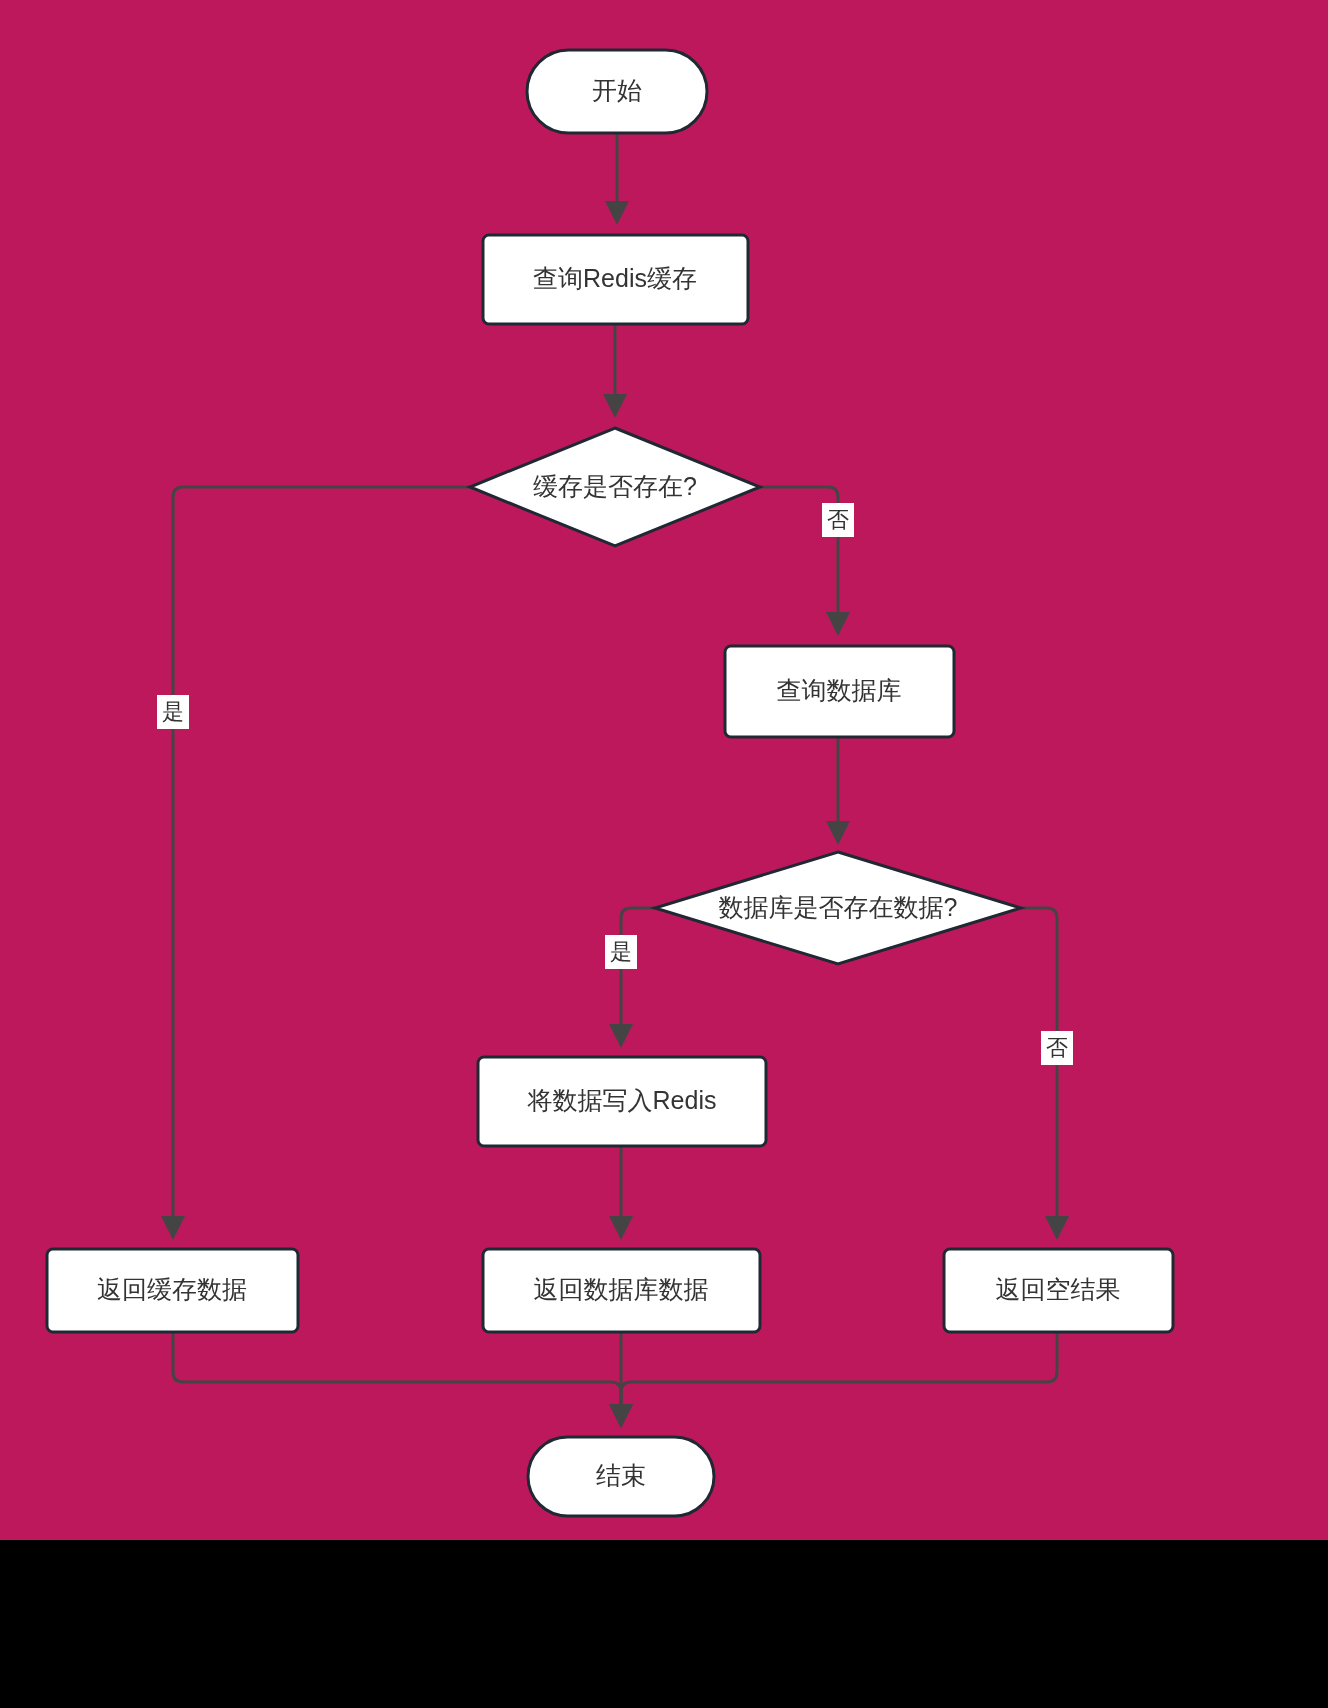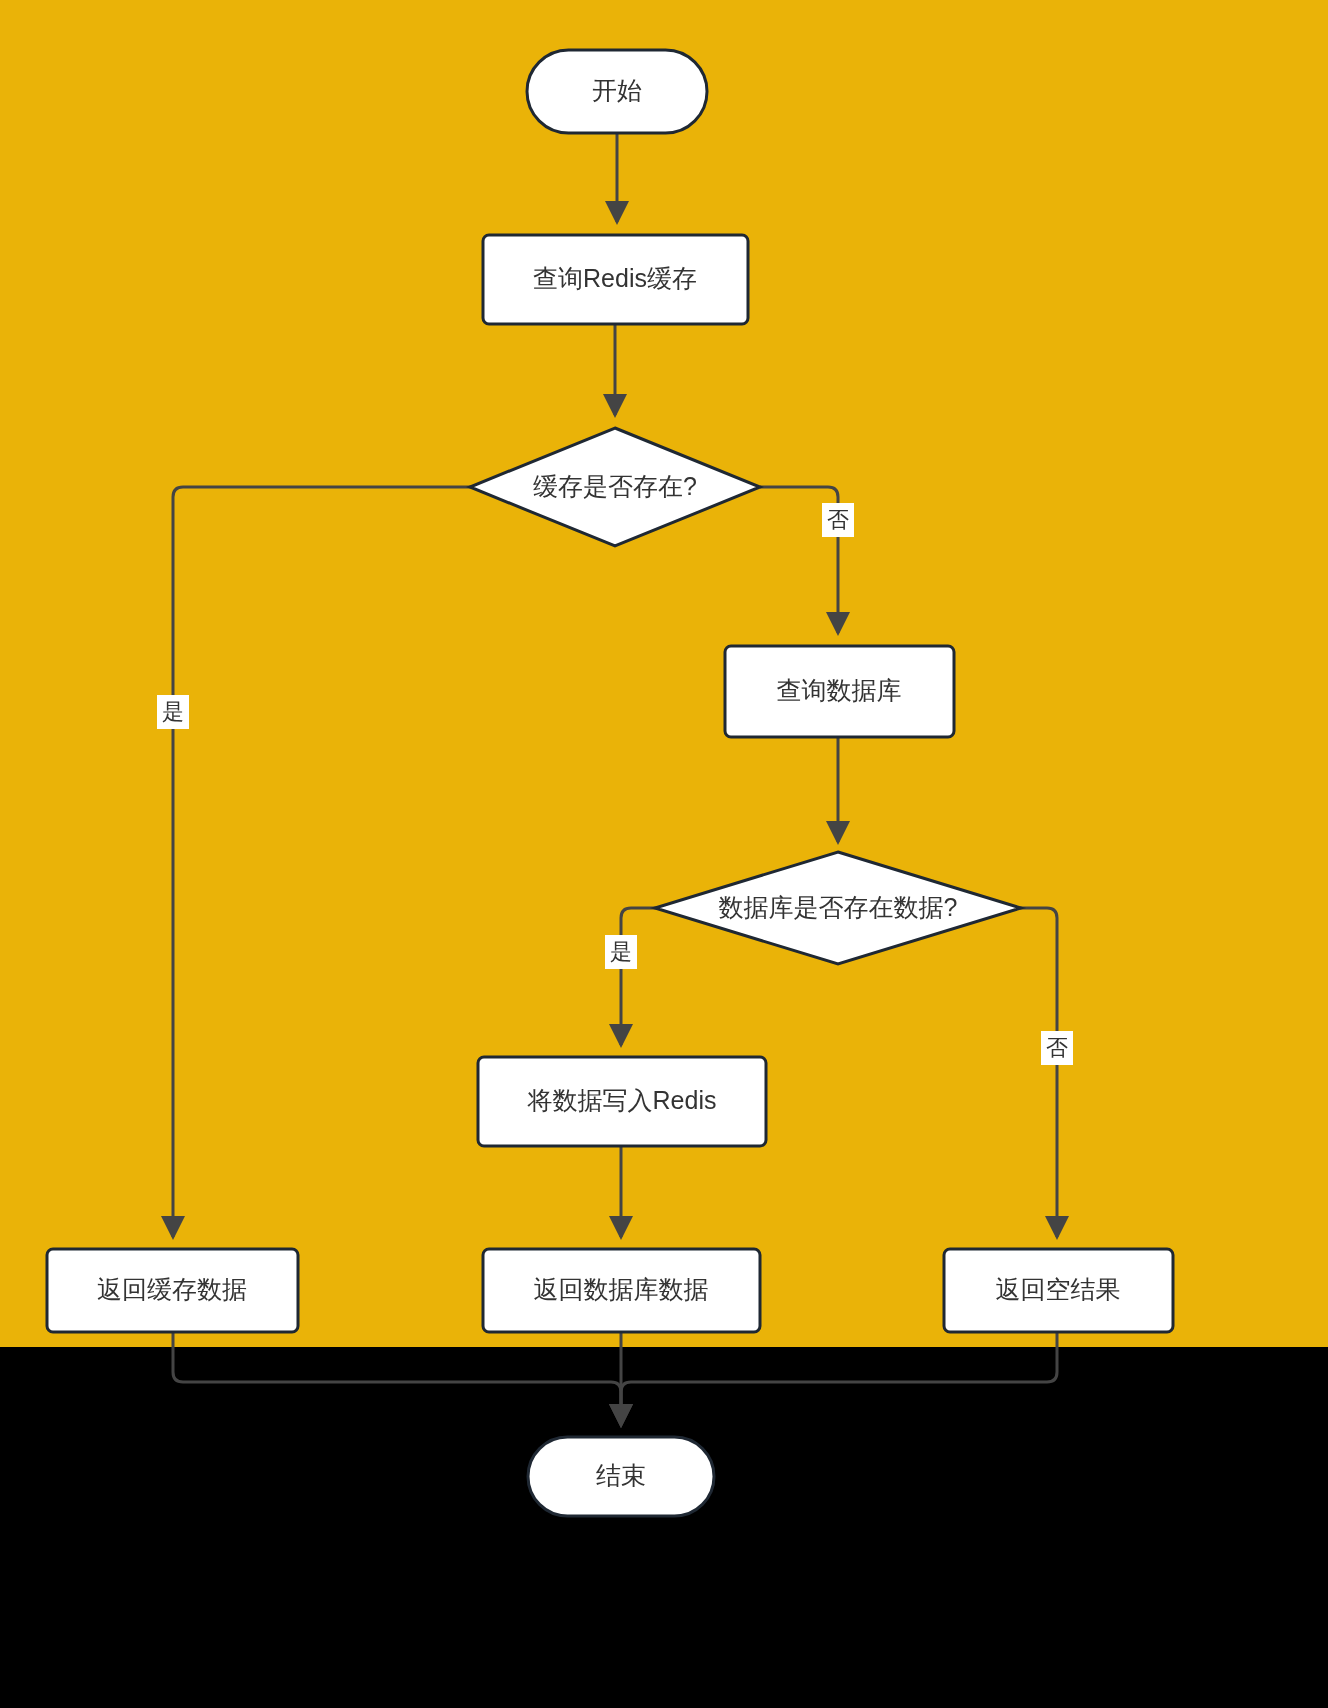--- a/index.html
+++ b/index.html
@@ -16,8 +16,8 @@
   #diagram-root {
     position: relative;
     width: 1328px;
-    height: 1347px;
-    background: #eab308;
+    height: 1540px;
+    background: #be185d;
   }
   #flow-svg {
     position: absolute;

